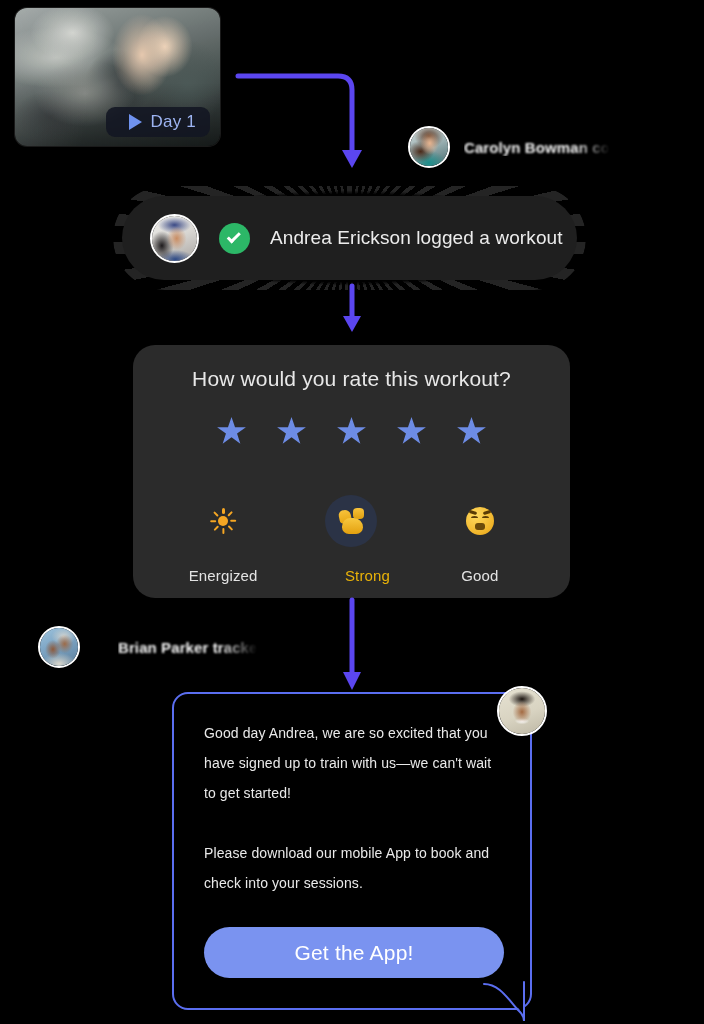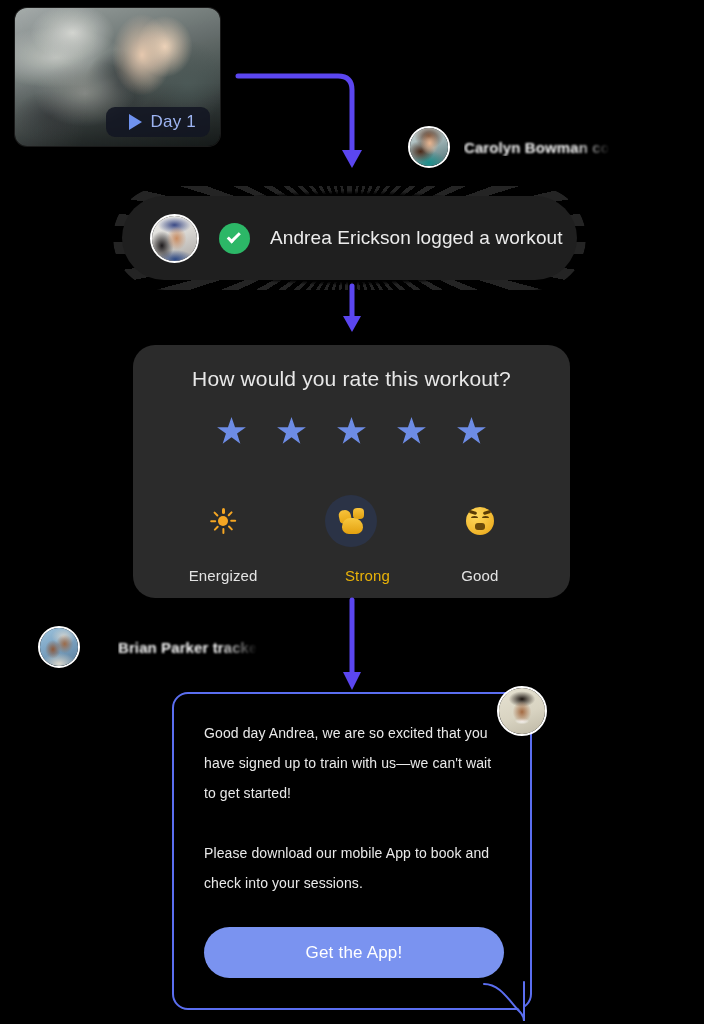--- a/index.html
+++ b/index.html
@@ -321,7 +321,7 @@
     border: none;
     border-radius: 26px;
     color: #ffffff;
-    font-size: 17px;
+    font-size: 21px;
     font-family: "Liberation Sans", sans-serif;
     letter-spacing: .2px;
     cursor: pointer;

